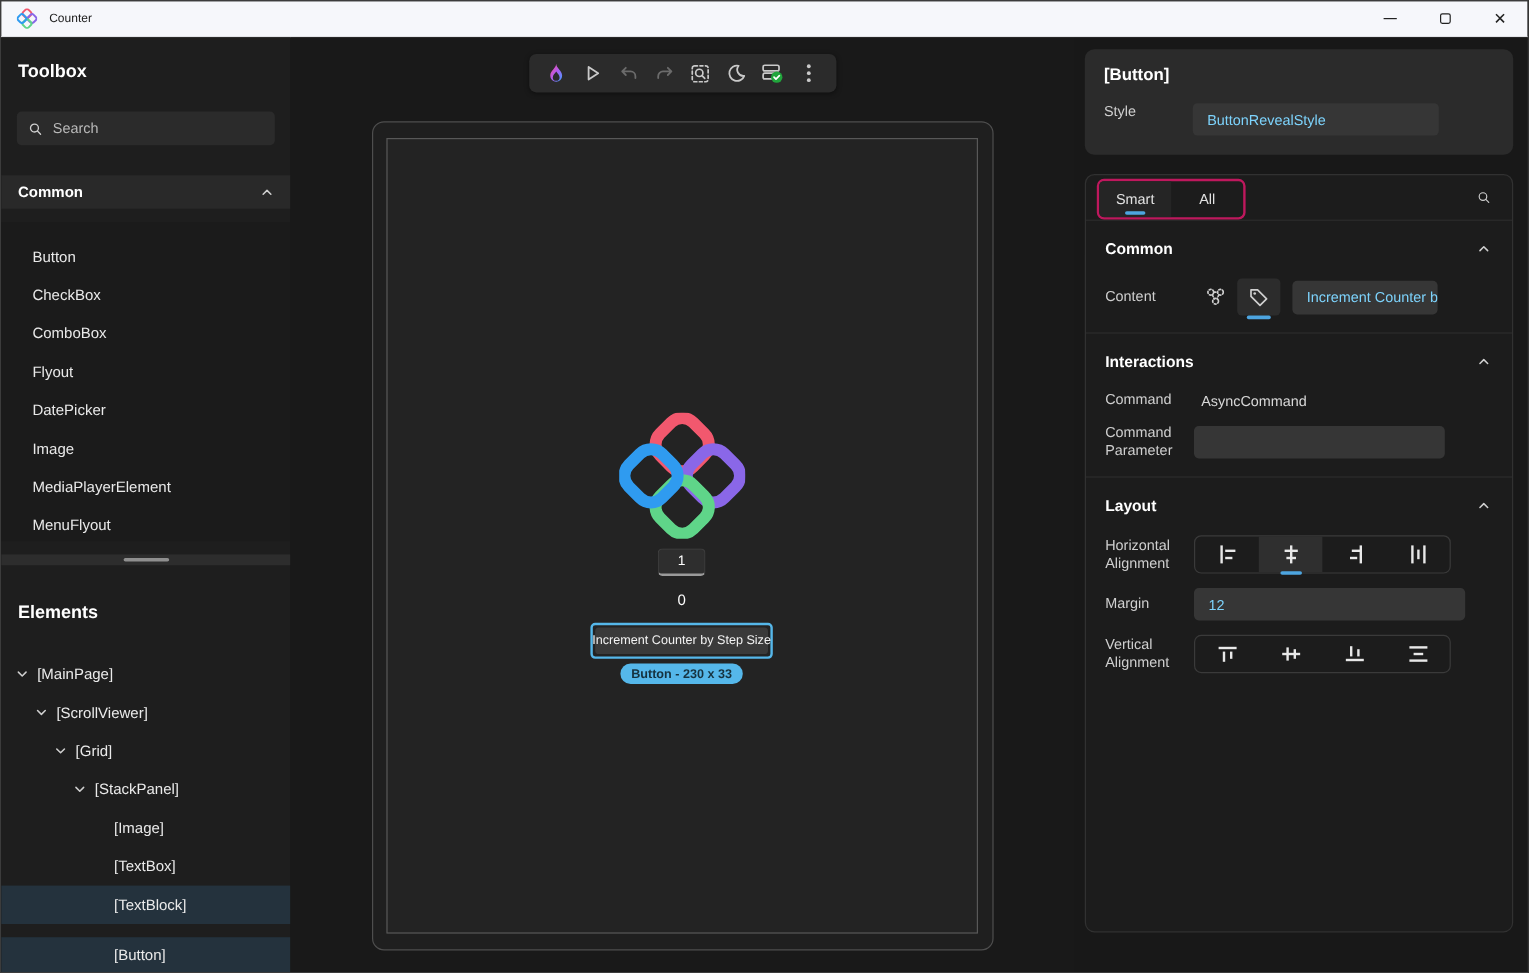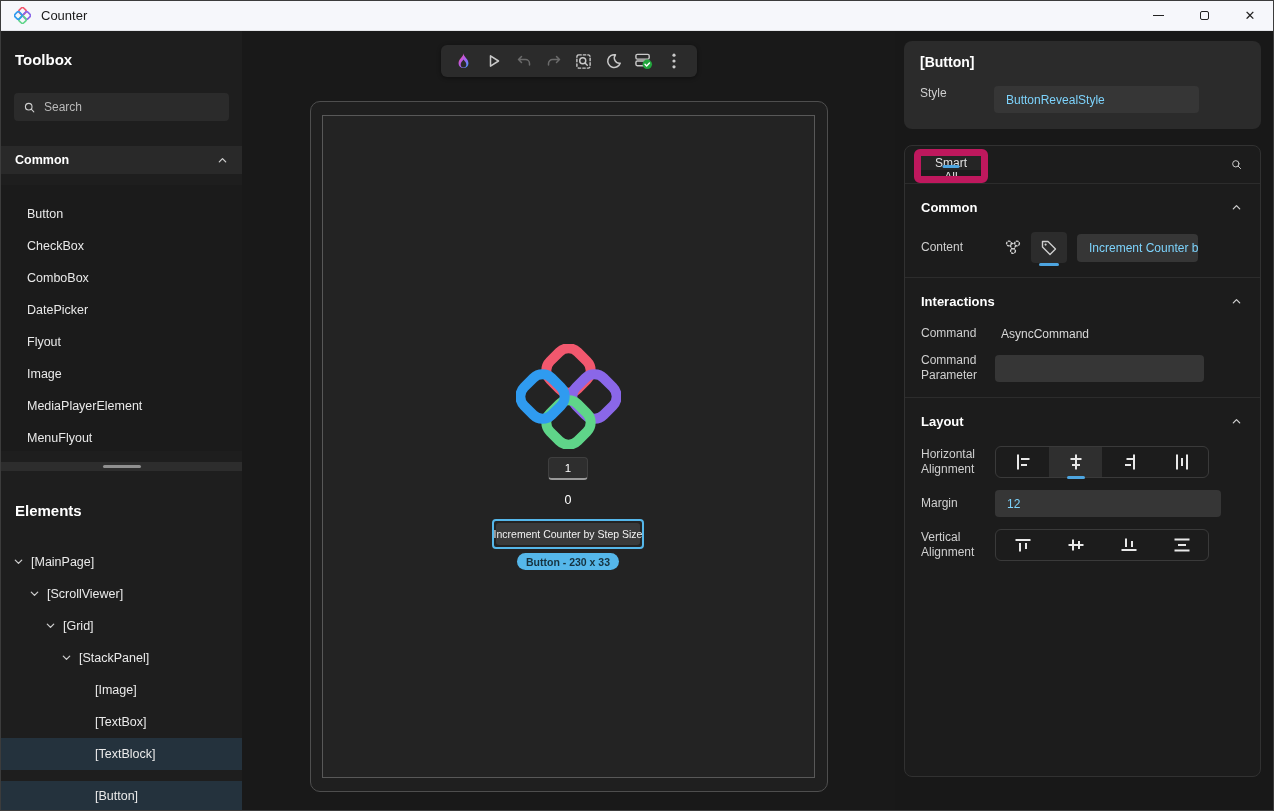--- a/index.html
+++ b/index.html
@@ -9,7 +9,7 @@
   
   .titlebar { height:30px; background:#f6f7fb; display:flex; align-items:center; border-bottom:1px solid #e3e4e8; }
   .titlebar .app-ico { width:17px; height:17px; margin-left:13px; }
-  .titlebar .app-title { color:#1b1b1b; font-size:13px; margin-left:10px; }
+  .titlebar .app-title { color:#1b1b1b; font-size:10px; margin-left:10px; }
   .win-controls { margin-left:auto; display:flex; height:100%; }
   .win-btn { width:46px; height:100%; display:flex; align-items:center; justify-content:center; color:#222; cursor:default; }
   .glyph-min { width:11px; height:1px; background:#222; display:block; }

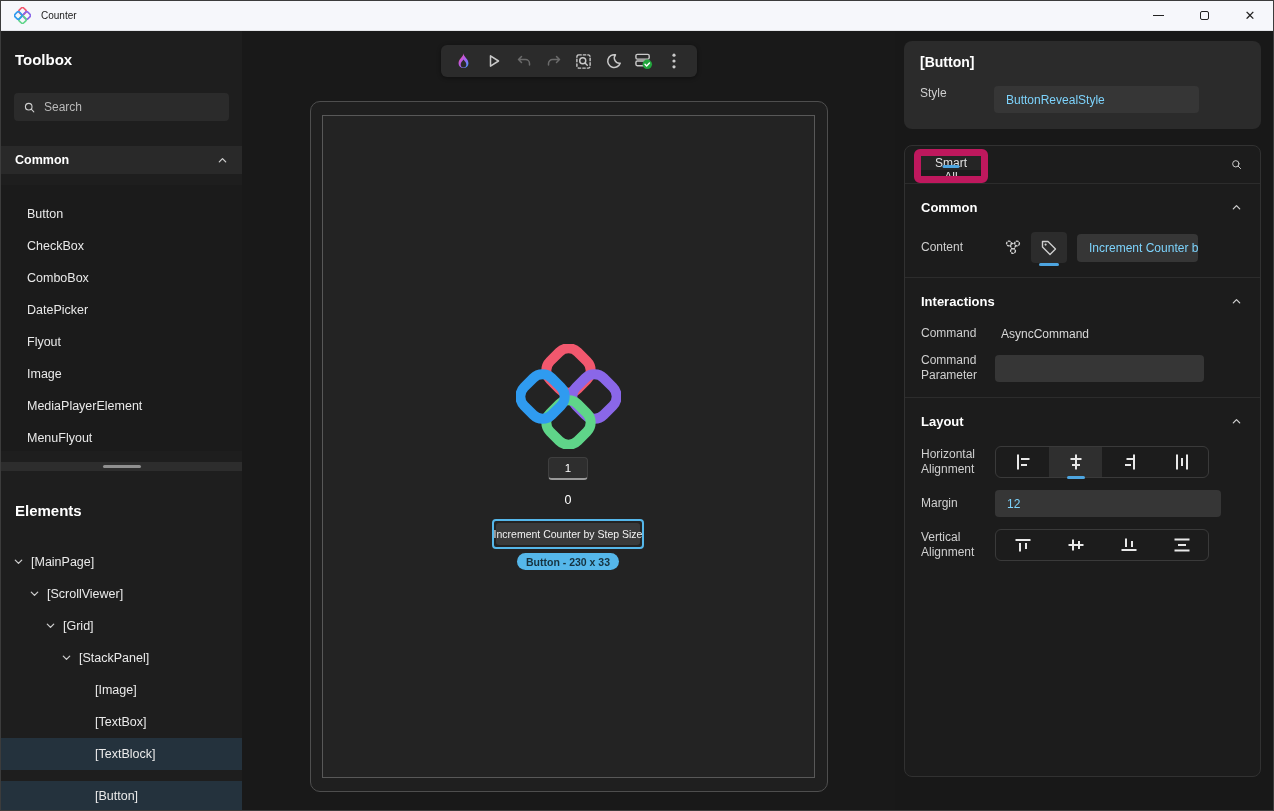--- a/index.html
+++ b/index.html
@@ -67,7 +67,7 @@
 
   .card2 { margin-top:16px; background:#1c1c1c; border:1px solid #313131; border-radius:8px; height:632px; overflow:hidden; }
   .tabs-row { height:38px; display:flex; align-items:center; padding:0 18px 0 9px; border-bottom:1px solid #2c2c2c; }
-  .tabs { display:flex; border:7px solid #be185d; border-radius:6px; overflow:hidden; height:34px; margin-top:2px;flex-direction:column; }
+  .tabs { display:flex; border:2px solid #be185d; border-radius:6px; overflow:hidden; height:34px; margin-top:2px; }
   .tab { width:60px; display:flex; align-items:center; justify-content:center; font-size:12px; color:#e2e2e2; position:relative; cursor:default; }
   .tab.selected { background:#252525; }
   .tab.selected::after { content:""; position:absolute; bottom:2px; left:50%; transform:translateX(-50%); width:17px; height:3px; border-radius:2px; background:#4da5e0; }

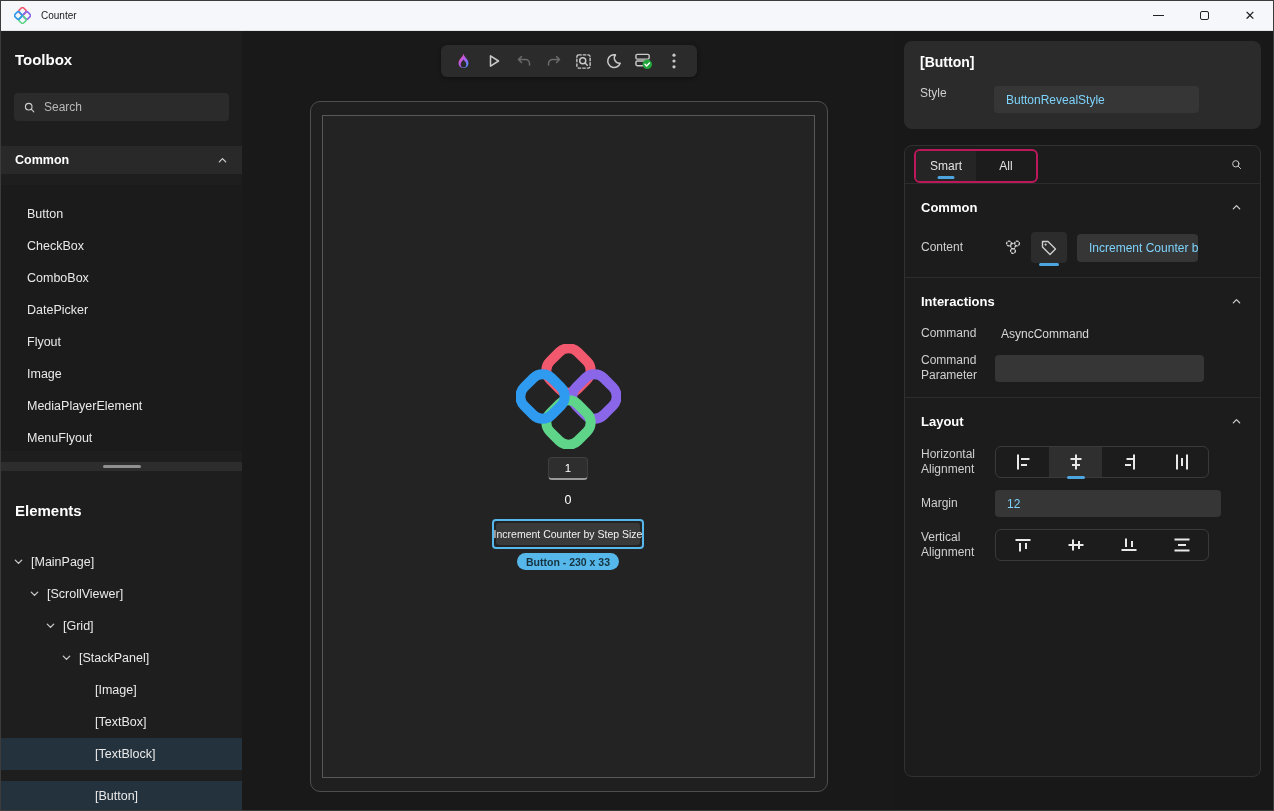--- a/index.html
+++ b/index.html
@@ -155,11 +155,11 @@
         </div>
 
         <div class="tb-item">
+          <span>Flyout</span>
+        </div>
+
+        <div class="tb-item">
           <span>DatePicker</span>
-        </div>
-
-        <div class="tb-item">
-          <span>Flyout</span>
         </div>
 
         <div class="tb-item">

